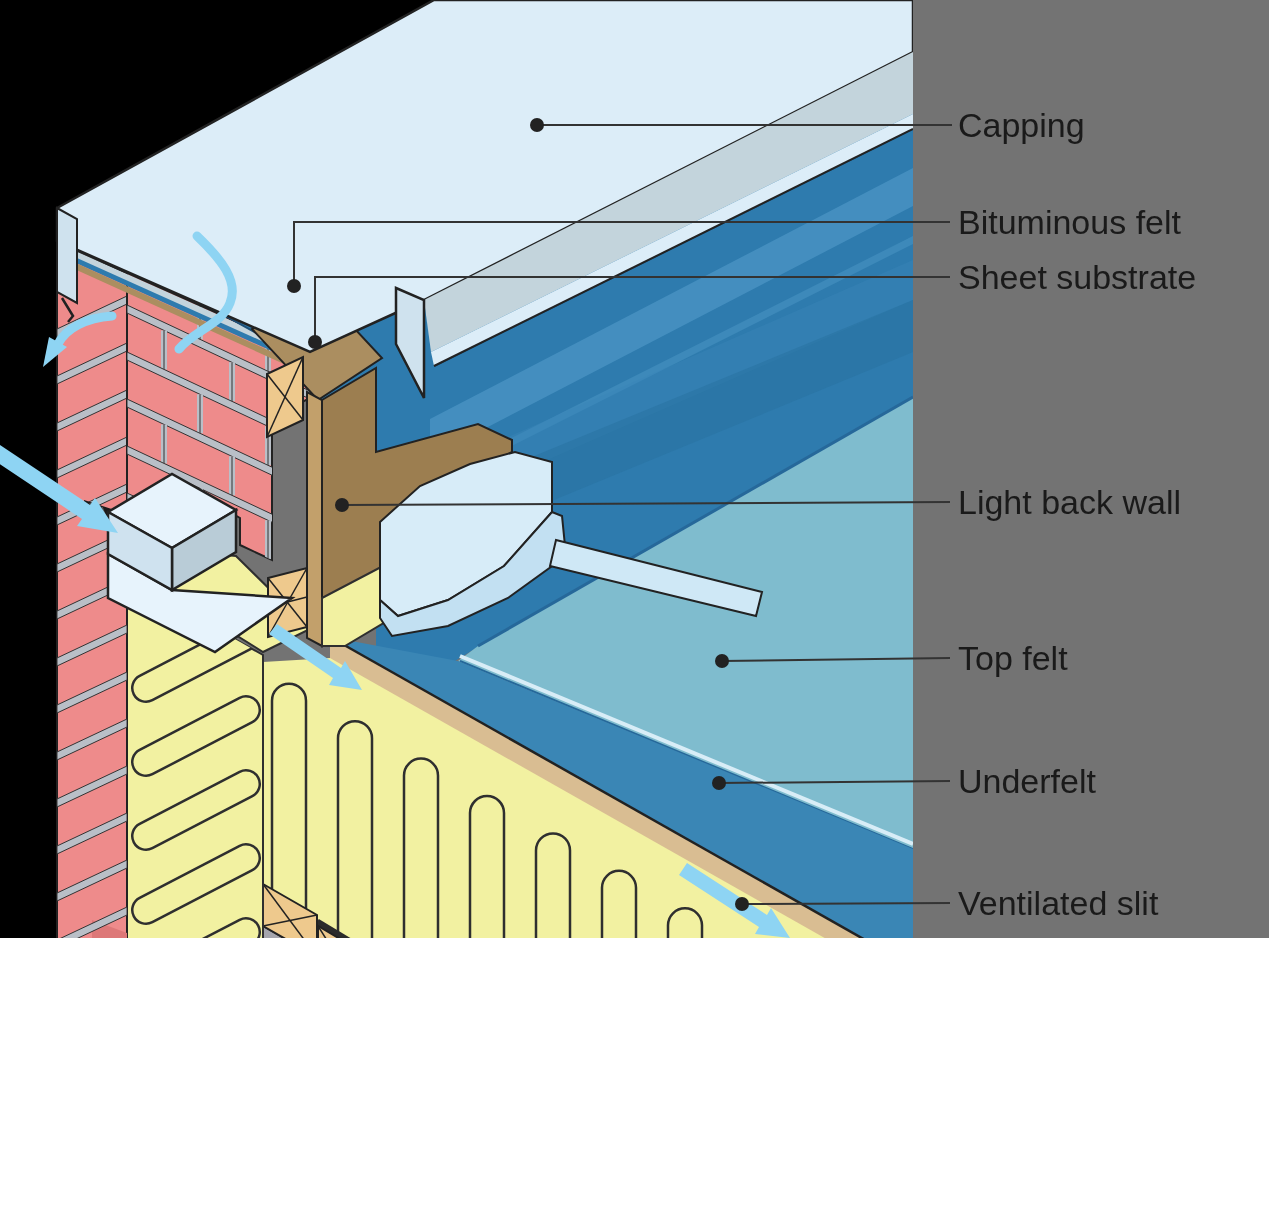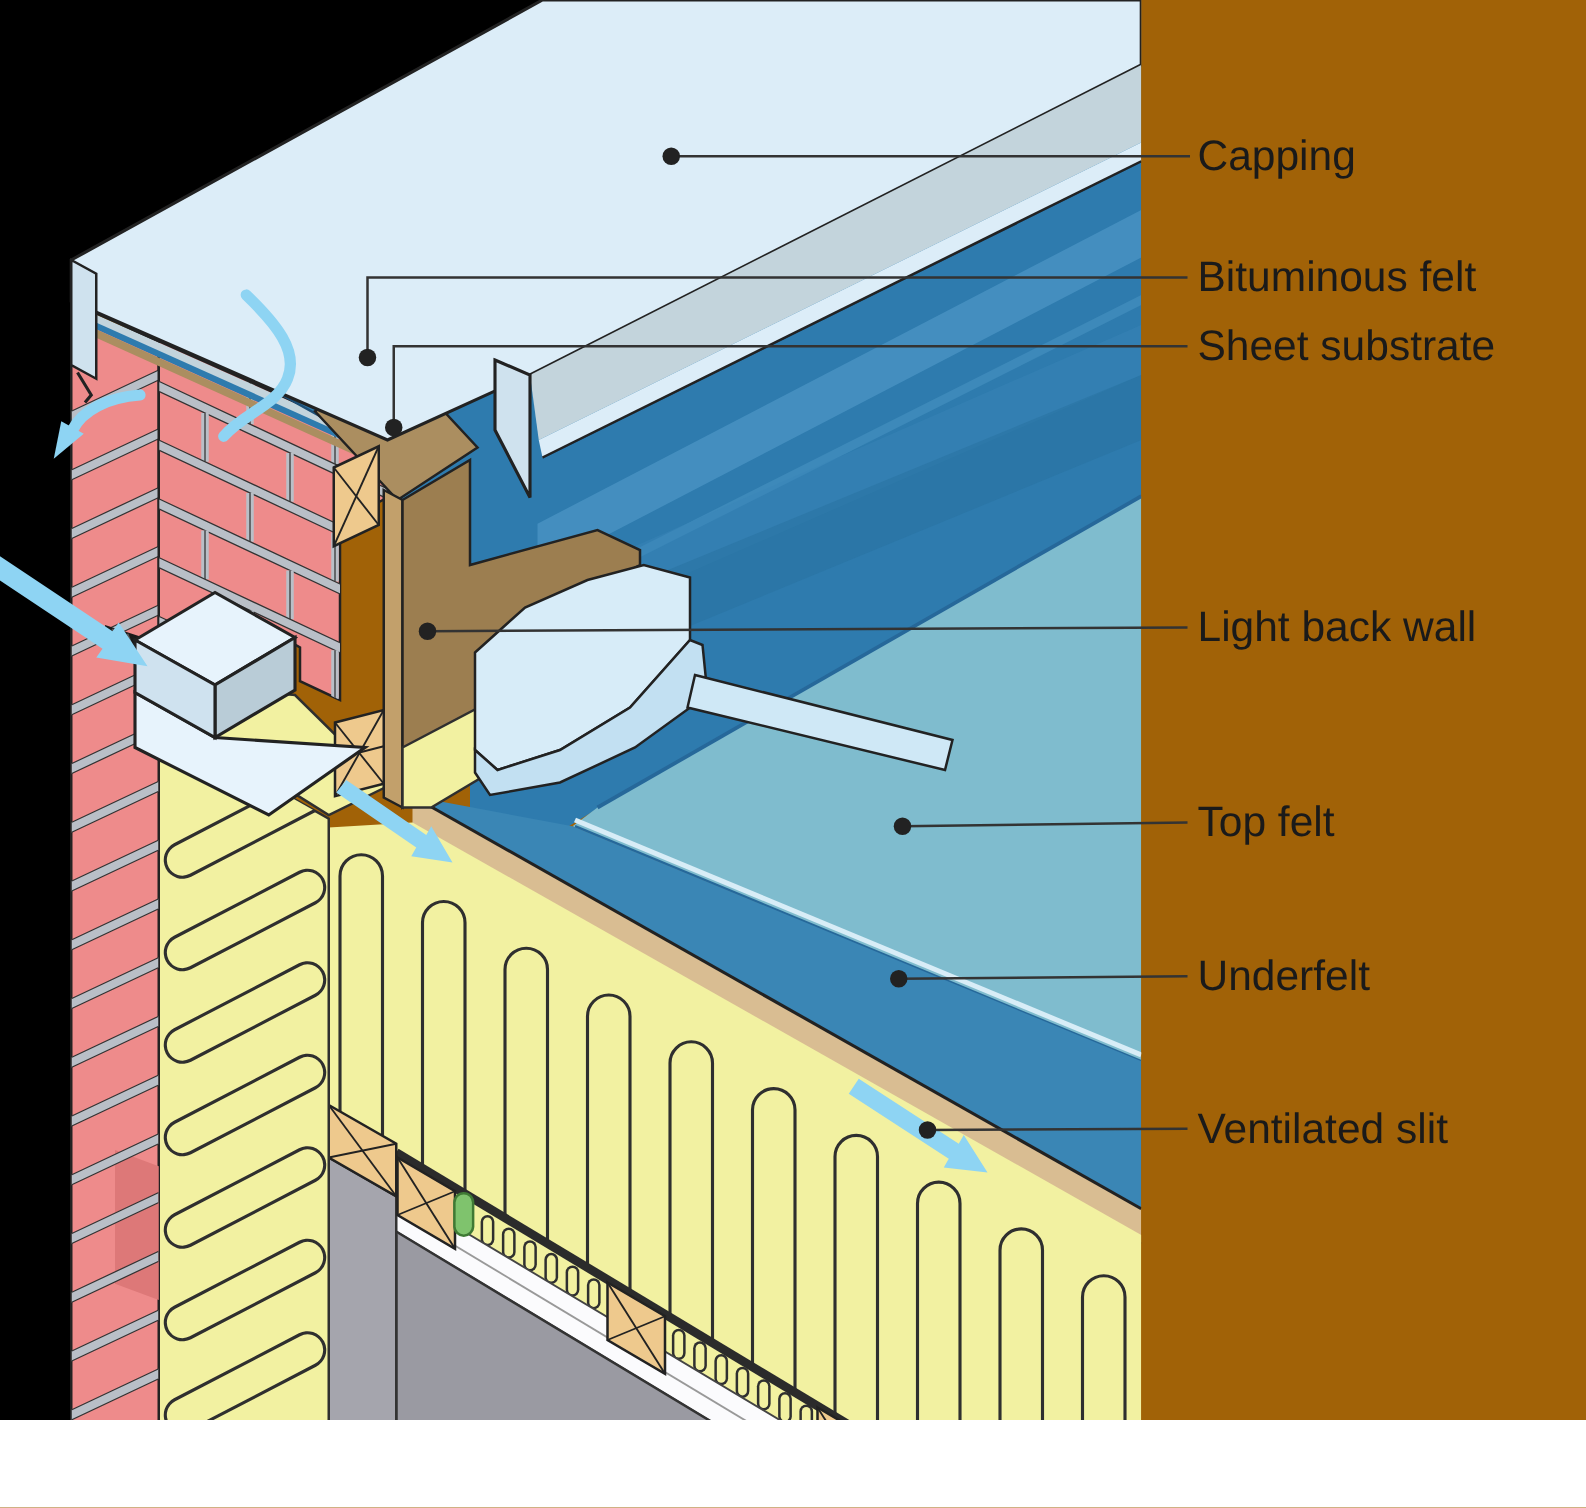--- a/index.html
+++ b/index.html
@@ -3,7 +3,7 @@
 <meta charset="utf-8">
 <style>
   html,body{margin:0;padding:0;background:#ffffff;}
-  .stage{position:relative;width:1269px;height:1136px;background:#a16207;overflow:hidden;
+  .stage{position:relative;width:1269px;height:938px;background:#737373;overflow:hidden;
          font-family:"Liberation Sans", sans-serif;}
   svg{display:block;}
   text.lbl{font-family:"Liberation Sans", sans-serif;font-size:34px;fill:#1a1a1a;}

